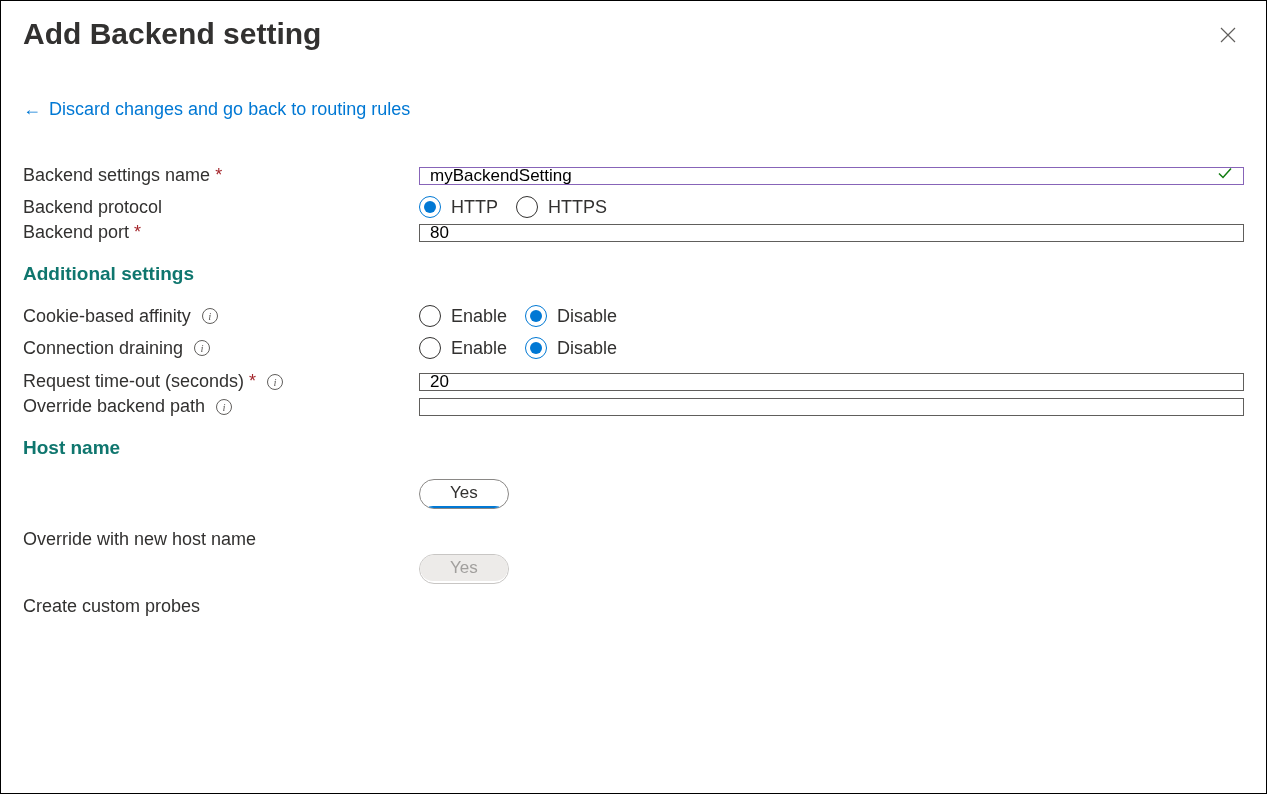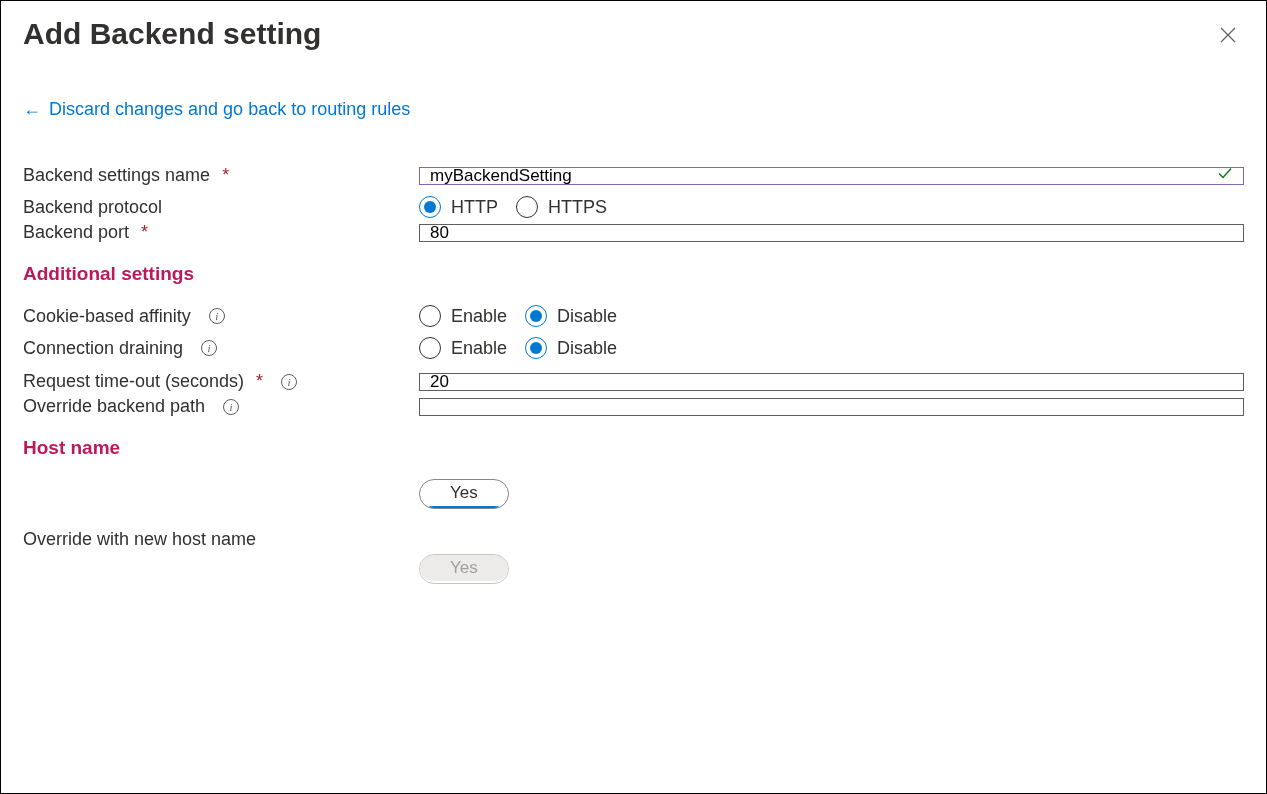--- a/index.html
+++ b/index.html
@@ -62,7 +62,7 @@
       color: #323130;
       display: flex;
       align-items: center;
-      gap: 12px;
+      gap: 5px;
     }
     .required {
       color: #a4262c;

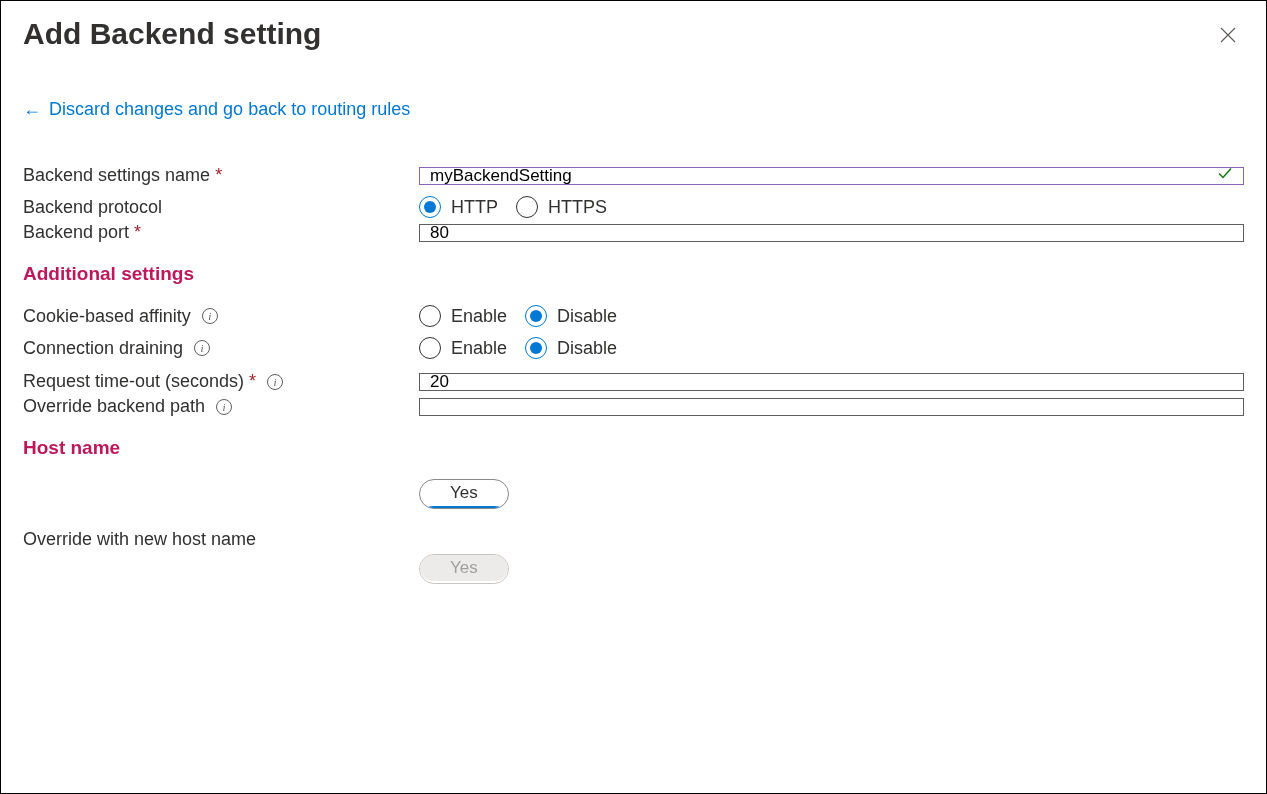--- a/index.html
+++ b/index.html
@@ -150,7 +150,7 @@
     .section-header {
       font-size: 19px;
       font-weight: 600;
-      color: #be185d;
+      color: #0f766e;
       margin-top: 20px;
       margin-bottom: 20px;
     }

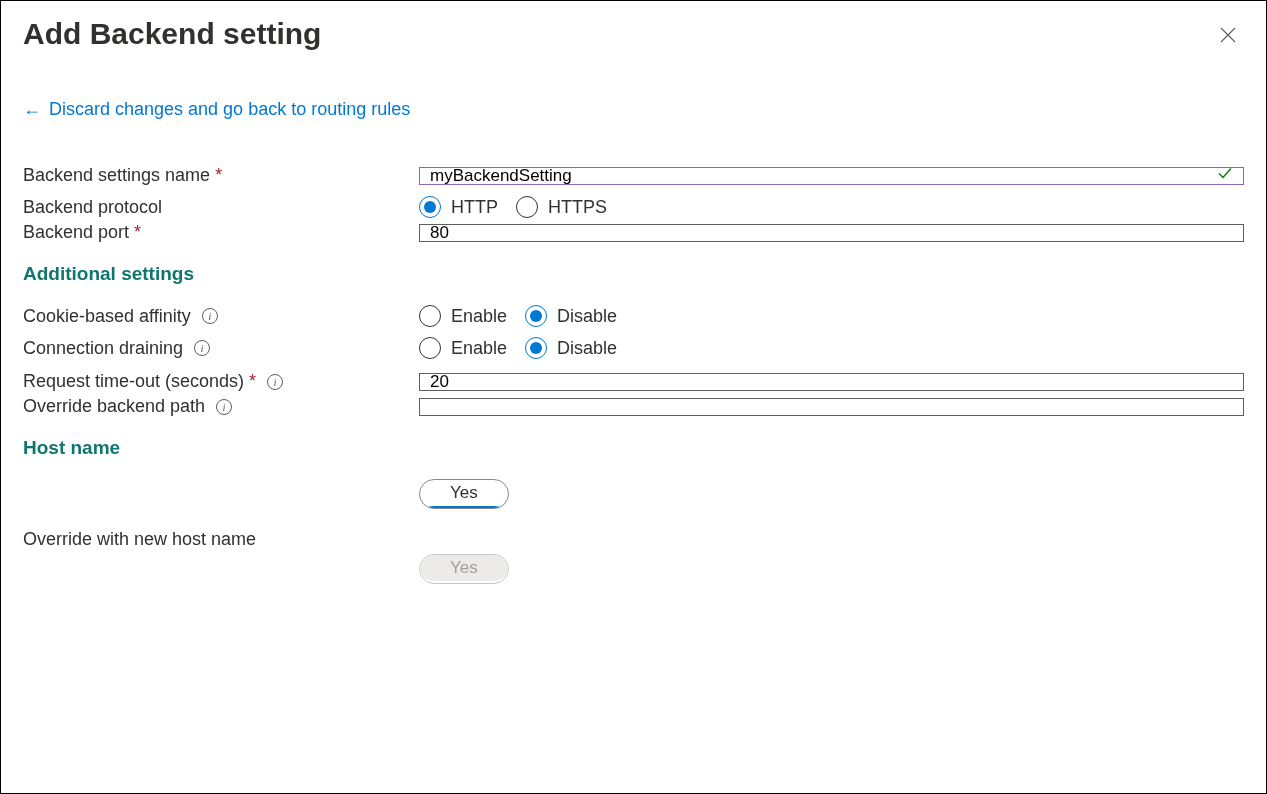--- a/index.html
+++ b/index.html
@@ -374,6 +374,9 @@
   </div>
 
   
+  <div class="form-row">
+    <div class="form-label">Create custom probes</div>
+  </div>
 </div>
 
 </body></html>

